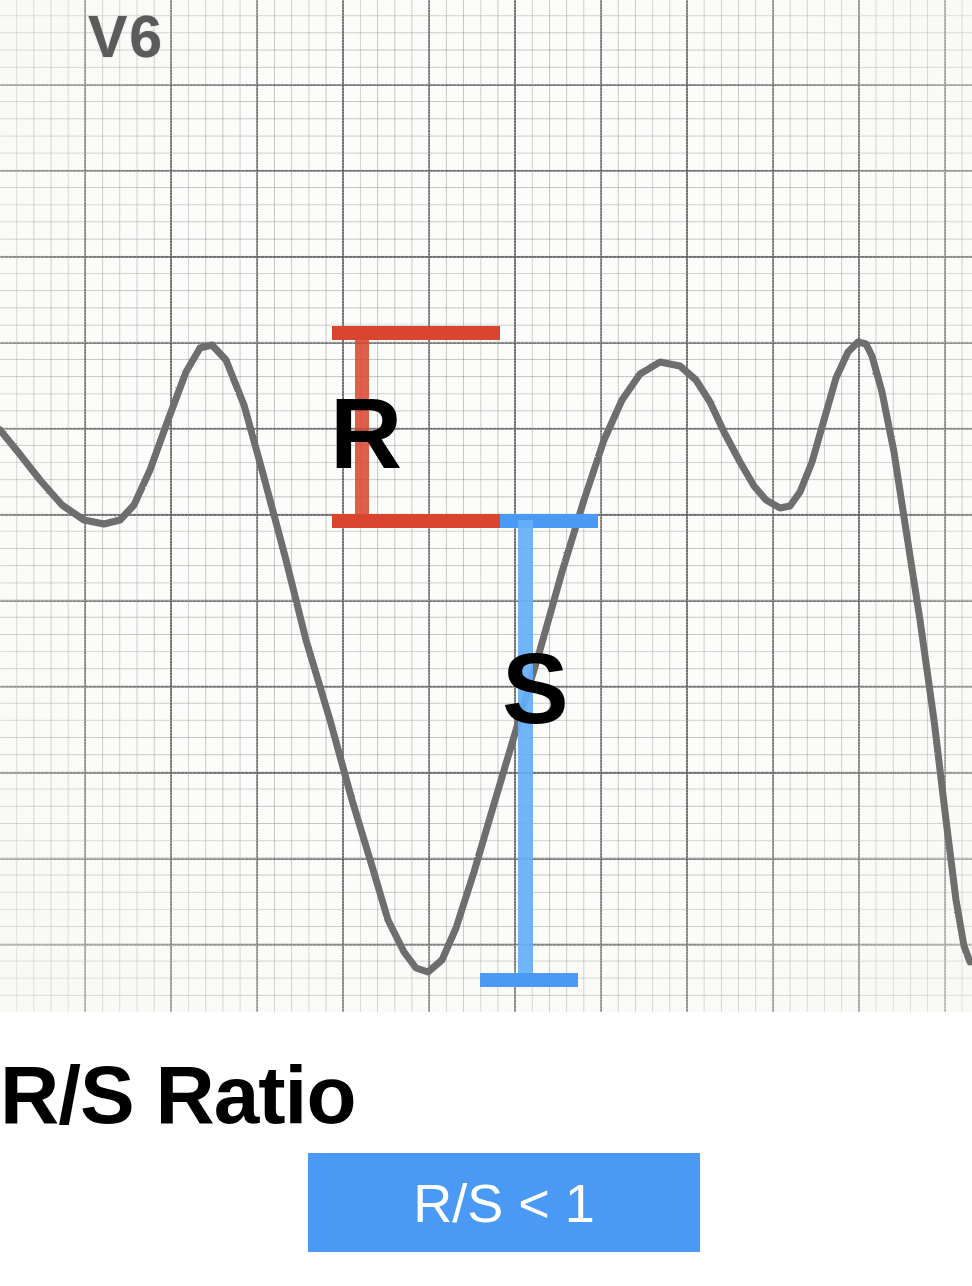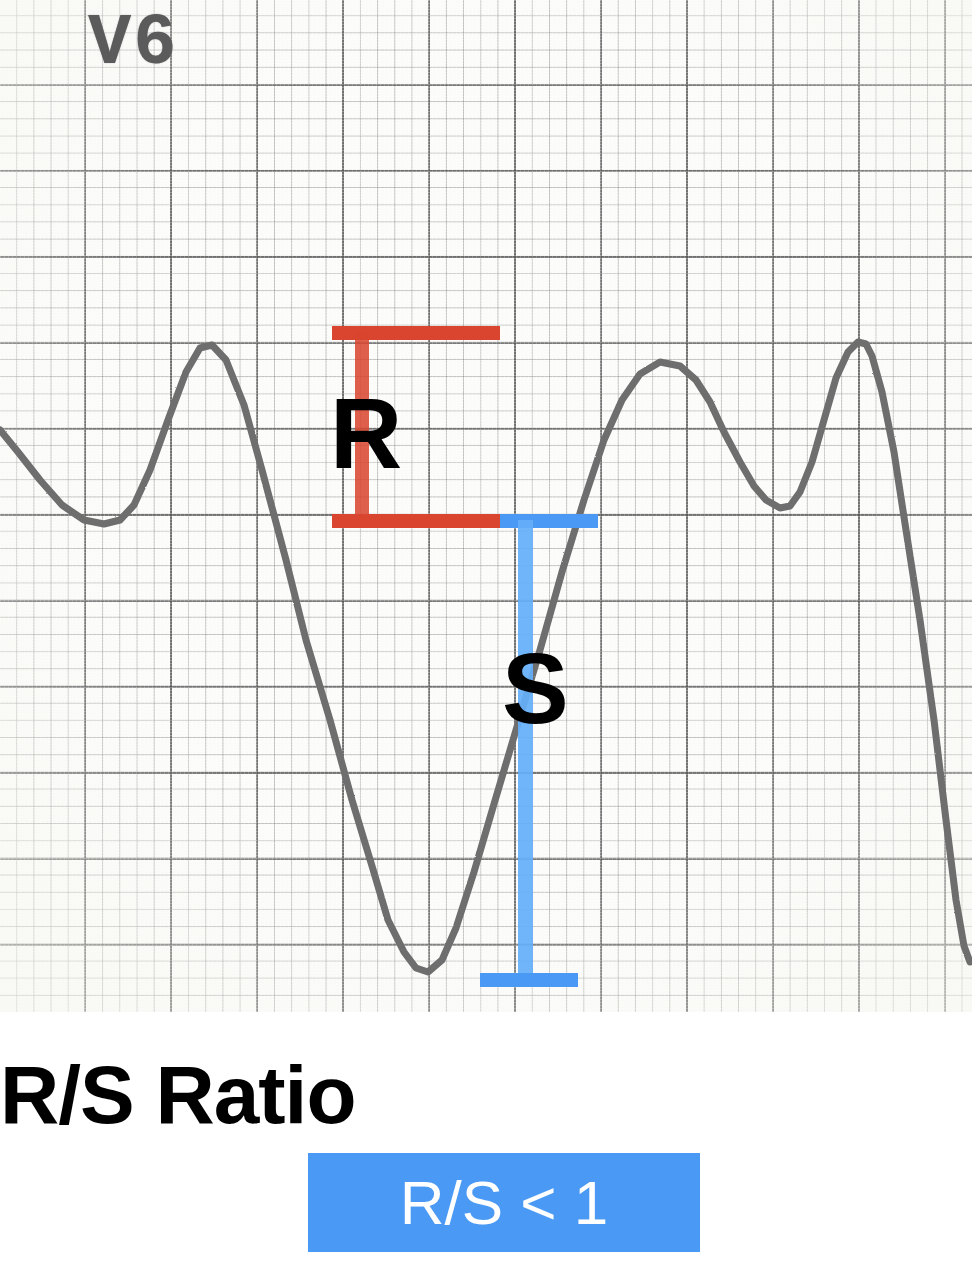--- a/index.html
+++ b/index.html
@@ -51,8 +51,8 @@
   
   .lead-label{
     position:absolute;left:88px;top:8px;
-    font-family:Liberation Mono, monospace;
-    font-size:72px;line-height:1;font-weight:700;
+    font-family:Liberation Sans, sans-serif;
+    font-size:59px;line-height:1;font-weight:700;
     color:#5b5b5b;letter-spacing:2px;
     text-shadow:0 0 1.2px rgba(90,90,90,.55);
   }

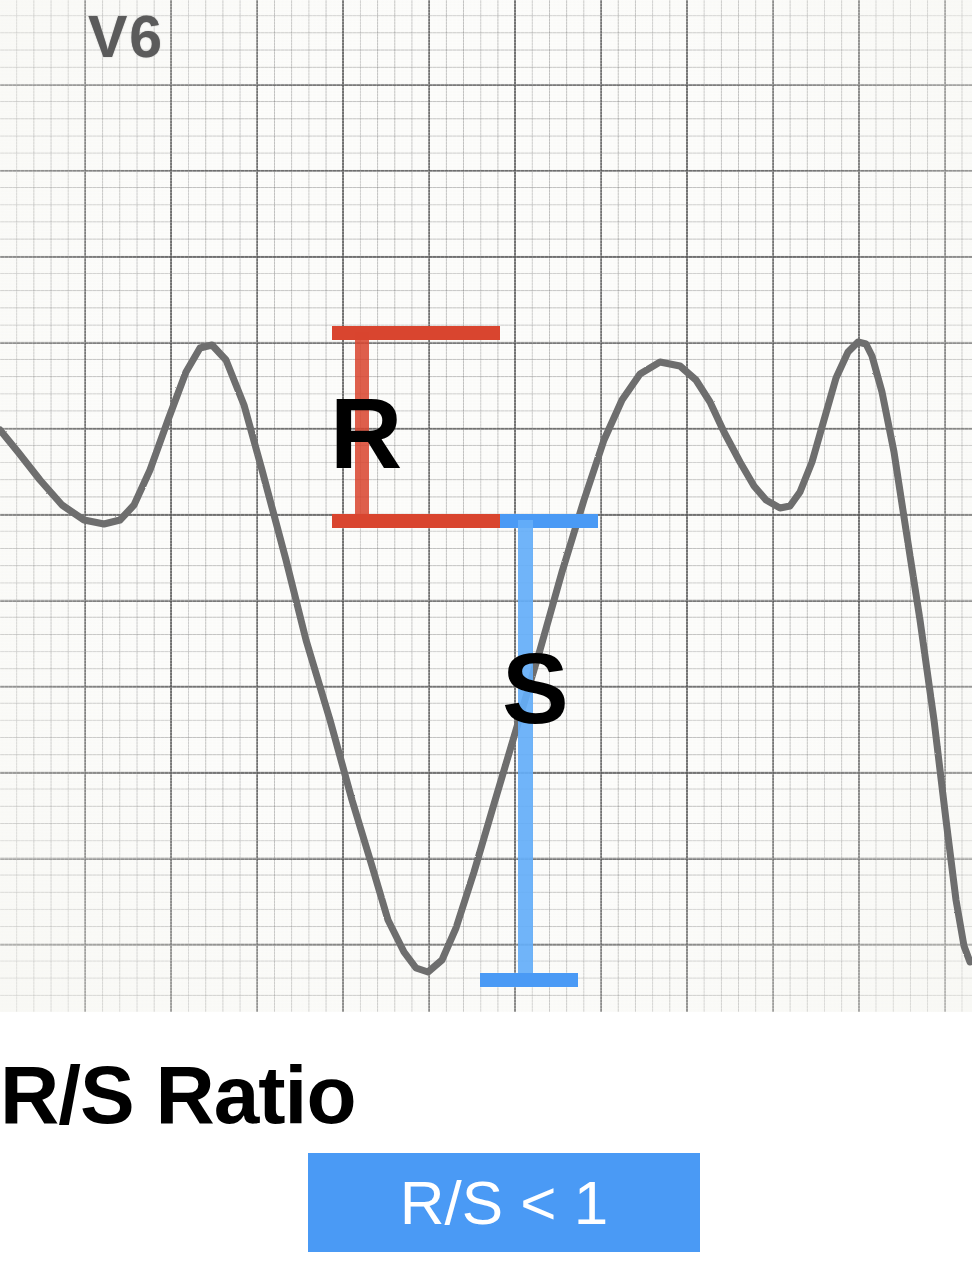--- a/index.html
+++ b/index.html
@@ -110,7 +110,7 @@
     display:flex;align-items:center;justify-content:center;
   }
   .ratio-badge-text{
-    font-size:62px;line-height:1;font-weight:400;color:#ffffff;
+    font-size:54px;line-height:1;font-weight:400;color:#ffffff;
     letter-spacing:0px;
   }
 </style>

